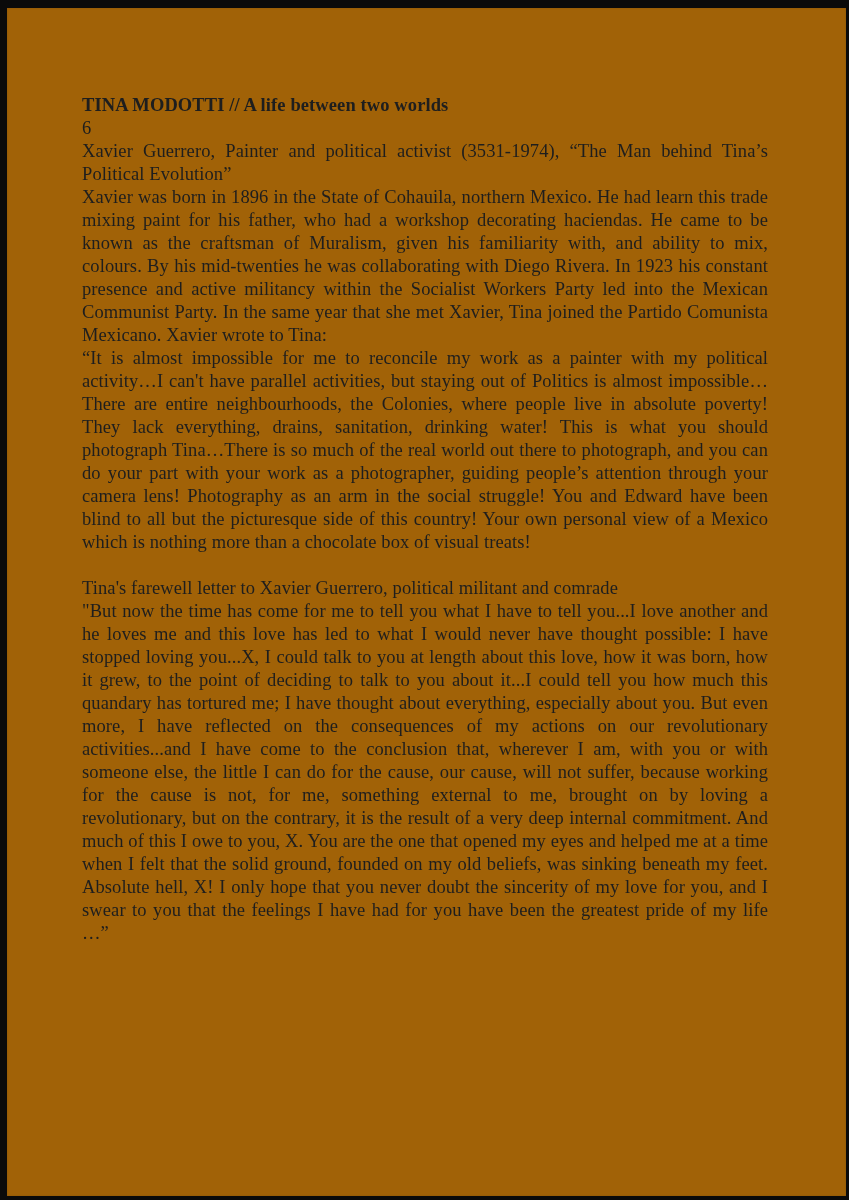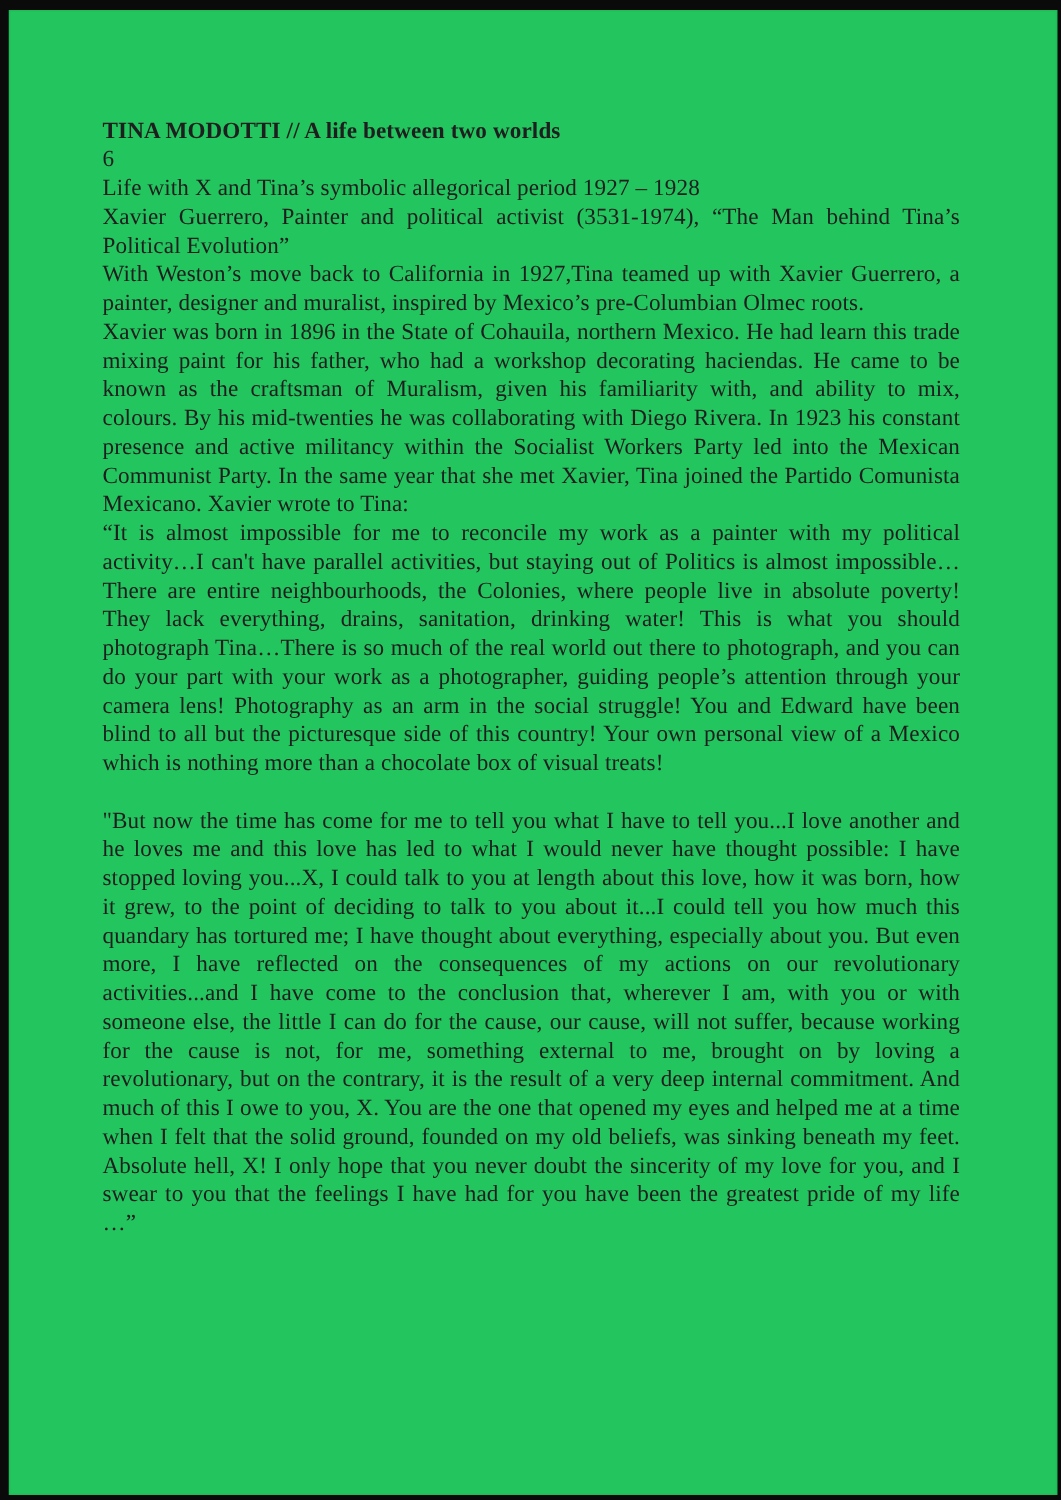--- a/index.html
+++ b/index.html
@@ -20,7 +20,7 @@
     left: 7px;
     right: 3px;
     bottom: 4px;
-    background: #22c55e;
+    background: #a16207;
     box-shadow: inset 0 0 2px rgba(0,0,0,0.15);
   }
   .content {

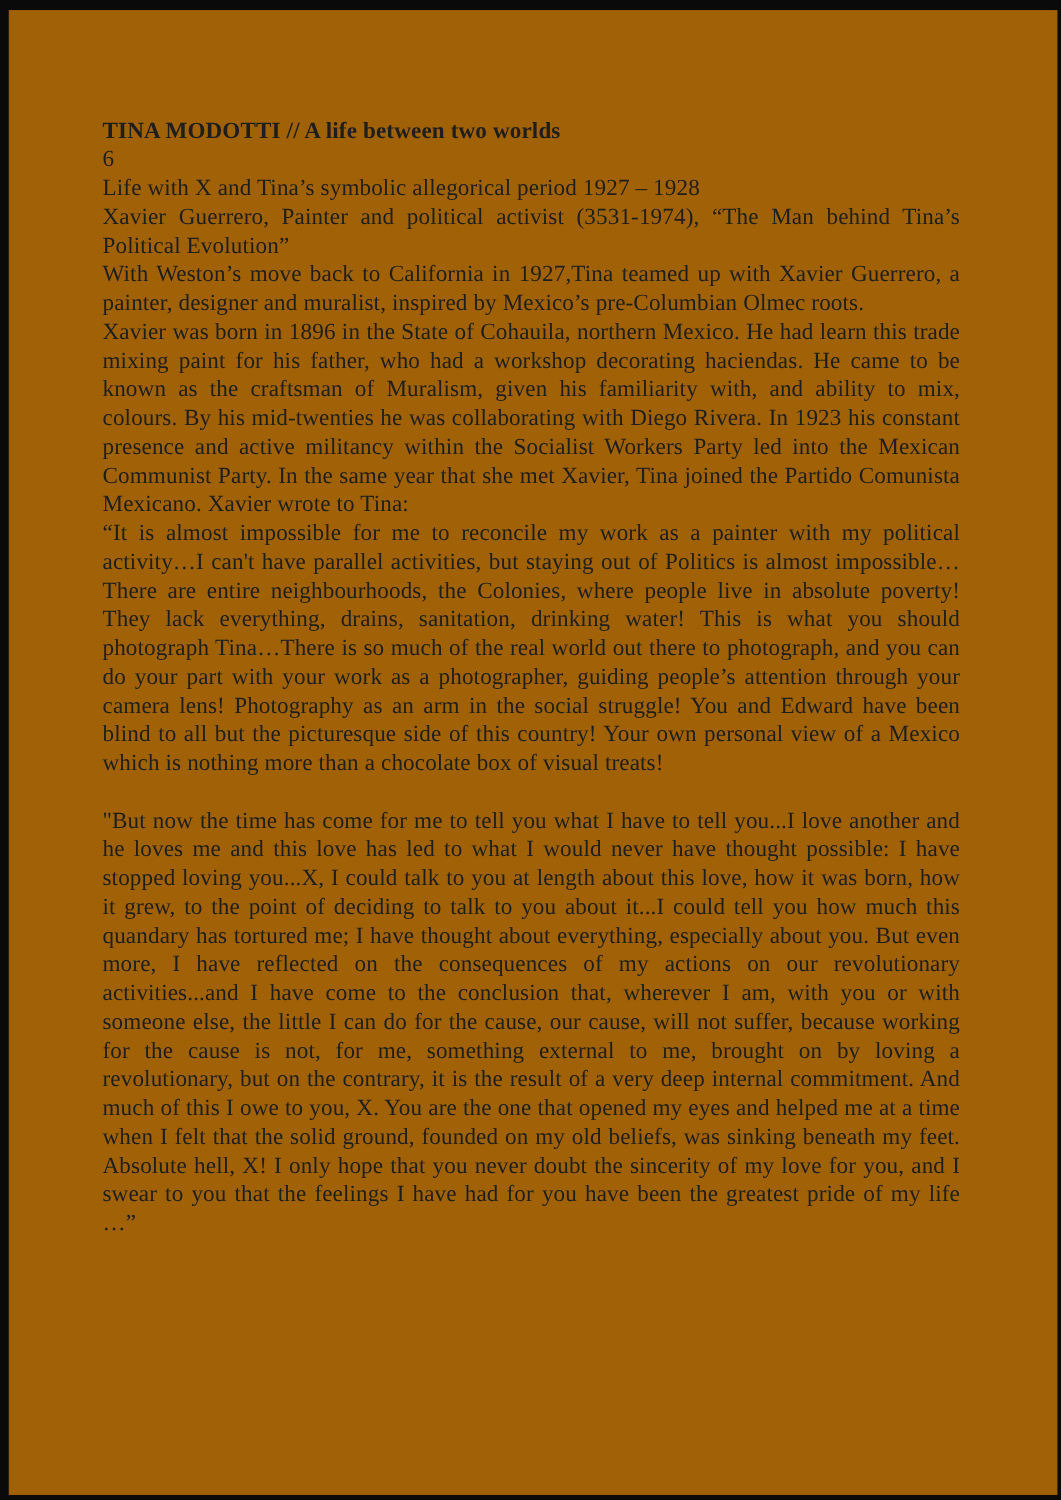--- a/index.html
+++ b/index.html
@@ -50,7 +50,6 @@
   <div class="content">
     <p class="bold">TINA MODOTTI  //  A life between two worlds</p>
     <p>6</p>
-    <p>Life with X and Tina’s symbolic allegorical period 1927 – 1928</p>
     <p>Xavier Guerrero, Painter and political activist (3531-1974), “The Man behind Tina’s Political Evolution”</p>
     <p>With Weston’s move back to California in 1927,Tina teamed up with Xavier Guerrero, a painter, designer and muralist, inspired by Mexico’s pre-Columbian Olmec roots.</p>
     <p>Xavier was born in 1896 in the State of  Cohauila, northern Mexico. He had learn this trade mixing paint for his father, who had a workshop decorating haciendas. He came to be known as the craftsman of Muralism, given his familiarity with, and ability to mix, colours. By his mid-twenties he was collaborating with Diego Rivera. In 1923 his constant presence and active militancy within the Socialist Workers Party led into the Mexican Communist Party. In the same year that she met Xavier, Tina joined the Partido Comunista Mexicano. Xavier wrote to Tina:</p>

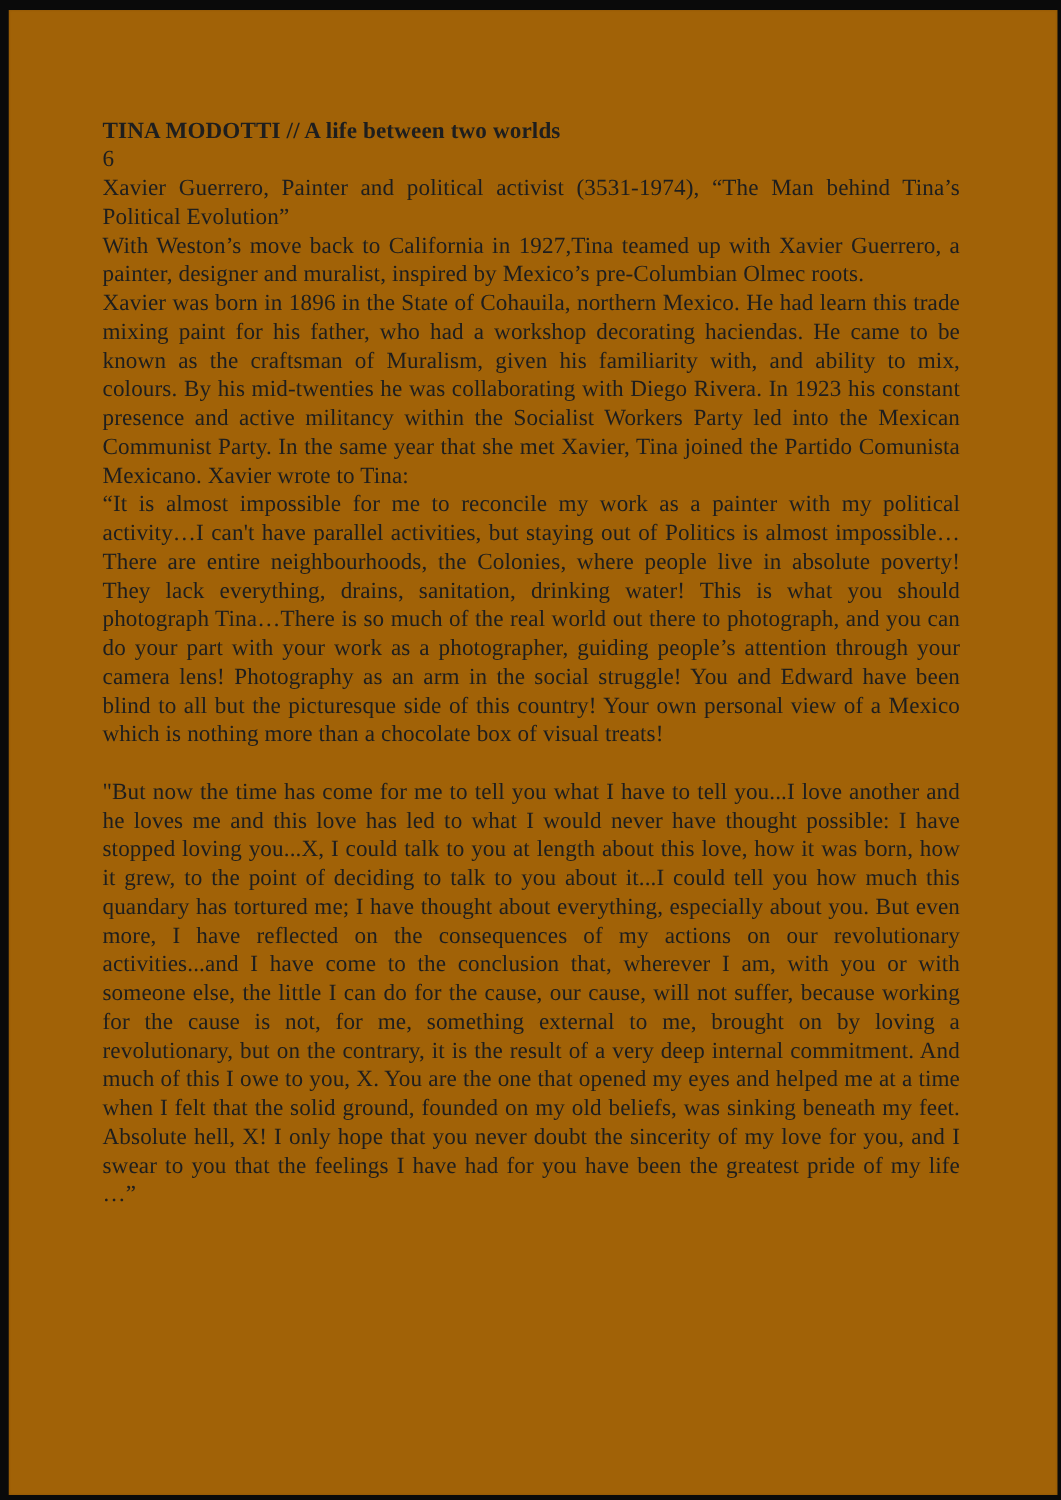--- a/index.html
+++ b/index.html
@@ -51,7 +51,6 @@
     <p class="bold">TINA MODOTTI  //  A life between two worlds</p>
     <p>6</p>
     <p>Xavier Guerrero, Painter and political activist (3531-1974), “The Man behind Tina’s Political Evolution”</p>
-    <p>With Weston’s move back to California in 1927,Tina teamed up with Xavier Guerrero, a painter, designer and muralist, inspired by Mexico’s pre-Columbian Olmec roots.</p>
     <p>Xavier was born in 1896 in the State of  Cohauila, northern Mexico. He had learn this trade mixing paint for his father, who had a workshop decorating haciendas. He came to be known as the craftsman of Muralism, given his familiarity with, and ability to mix, colours. By his mid-twenties he was collaborating with Diego Rivera. In 1923 his constant presence and active militancy within the Socialist Workers Party led into the Mexican Communist Party. In the same year that she met Xavier, Tina joined the Partido Comunista Mexicano. Xavier wrote to Tina:</p>
     <p class="italic">“It is almost impossible for me to reconcile my work as a painter with my political activity…I can't have parallel activities, but staying out of Politics is almost impossible…There are entire neighbourhoods, the Colonies, where people live in absolute poverty! They lack everything, drains, sanitation, drinking water! This is what you should photograph Tina…There is so much of the real world out there to photograph, and you can do your part with your work as a photographer, guiding people’s attention through your camera lens! Photography as an arm in the social struggle! You and Edward have been blind to all but the picturesque side of this country! Your own personal view of a Mexico which is nothing more than a chocolate box of visual treats!</p>
     <div class="blank-line"></div>

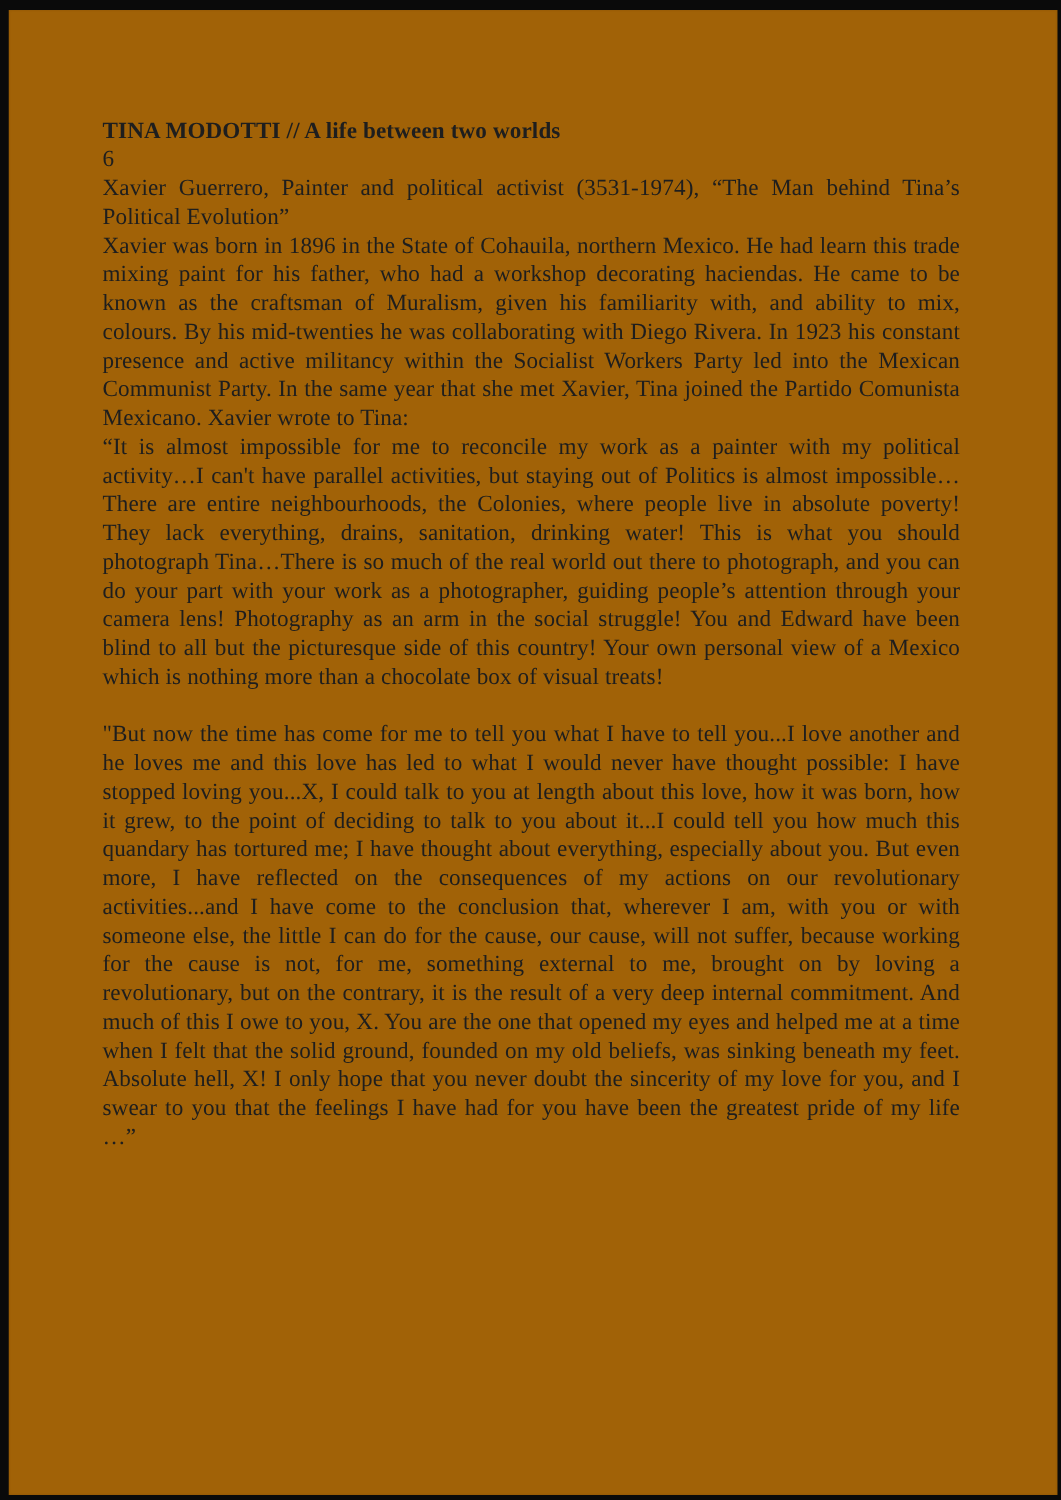--- a/index.html
+++ b/index.html
@@ -54,6 +54,7 @@
     <p>Xavier was born in 1896 in the State of  Cohauila, northern Mexico. He had learn this trade mixing paint for his father, who had a workshop decorating haciendas. He came to be known as the craftsman of Muralism, given his familiarity with, and ability to mix, colours. By his mid-twenties he was collaborating with Diego Rivera. In 1923 his constant presence and active militancy within the Socialist Workers Party led into the Mexican Communist Party. In the same year that she met Xavier, Tina joined the Partido Comunista Mexicano. Xavier wrote to Tina:</p>
     <p class="italic">“It is almost impossible for me to reconcile my work as a painter with my political activity…I can't have parallel activities, but staying out of Politics is almost impossible…There are entire neighbourhoods, the Colonies, where people live in absolute poverty! They lack everything, drains, sanitation, drinking water! This is what you should photograph Tina…There is so much of the real world out there to photograph, and you can do your part with your work as a photographer, guiding people’s attention through your camera lens! Photography as an arm in the social struggle! You and Edward have been blind to all but the picturesque side of this country! Your own personal view of a Mexico which is nothing more than a chocolate box of visual treats!</p>
     <div class="blank-line"></div>
+    <p>Tina's farewell letter to Xavier Guerrero, political militant and comrade</p>
     <p class="italic">"But now the time has come for me to tell you what I have to tell you...I love another and he loves me and this love has led to what I would never have thought possible: I have stopped loving  you...X, I could talk to you at length about this love, how it was born, how it grew, to the point of deciding to talk to you about it...I could tell you how much this quandary has tortured me; I have thought about everything, especially about you. But even more, I have reflected on the consequences of my actions on our revolutionary activities...and I have come to the conclusion that, wherever I am, with you or with someone else, the little I can do for the cause, our cause, will not suffer, because working for the cause is not, for me, something external to me, brought on by loving a revolutionary, but on the contrary, it is the result of a very deep internal commitment. And much of this I owe to you, X. You are the one that opened my eyes and helped me at a time when I felt that the solid ground, founded on my old beliefs, was sinking beneath my feet. Absolute hell, X! I only hope that you never doubt the sincerity of my love for you, and I swear to you that the feelings I have had for you have been the greatest pride of my life …”</p>
   </div>
 </div>

